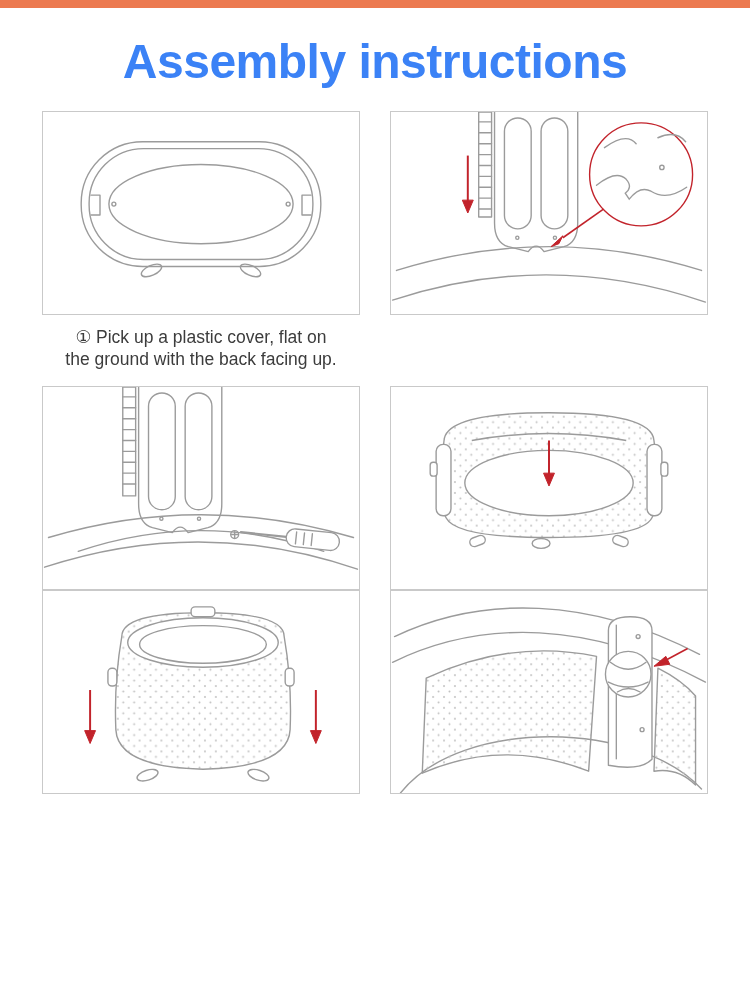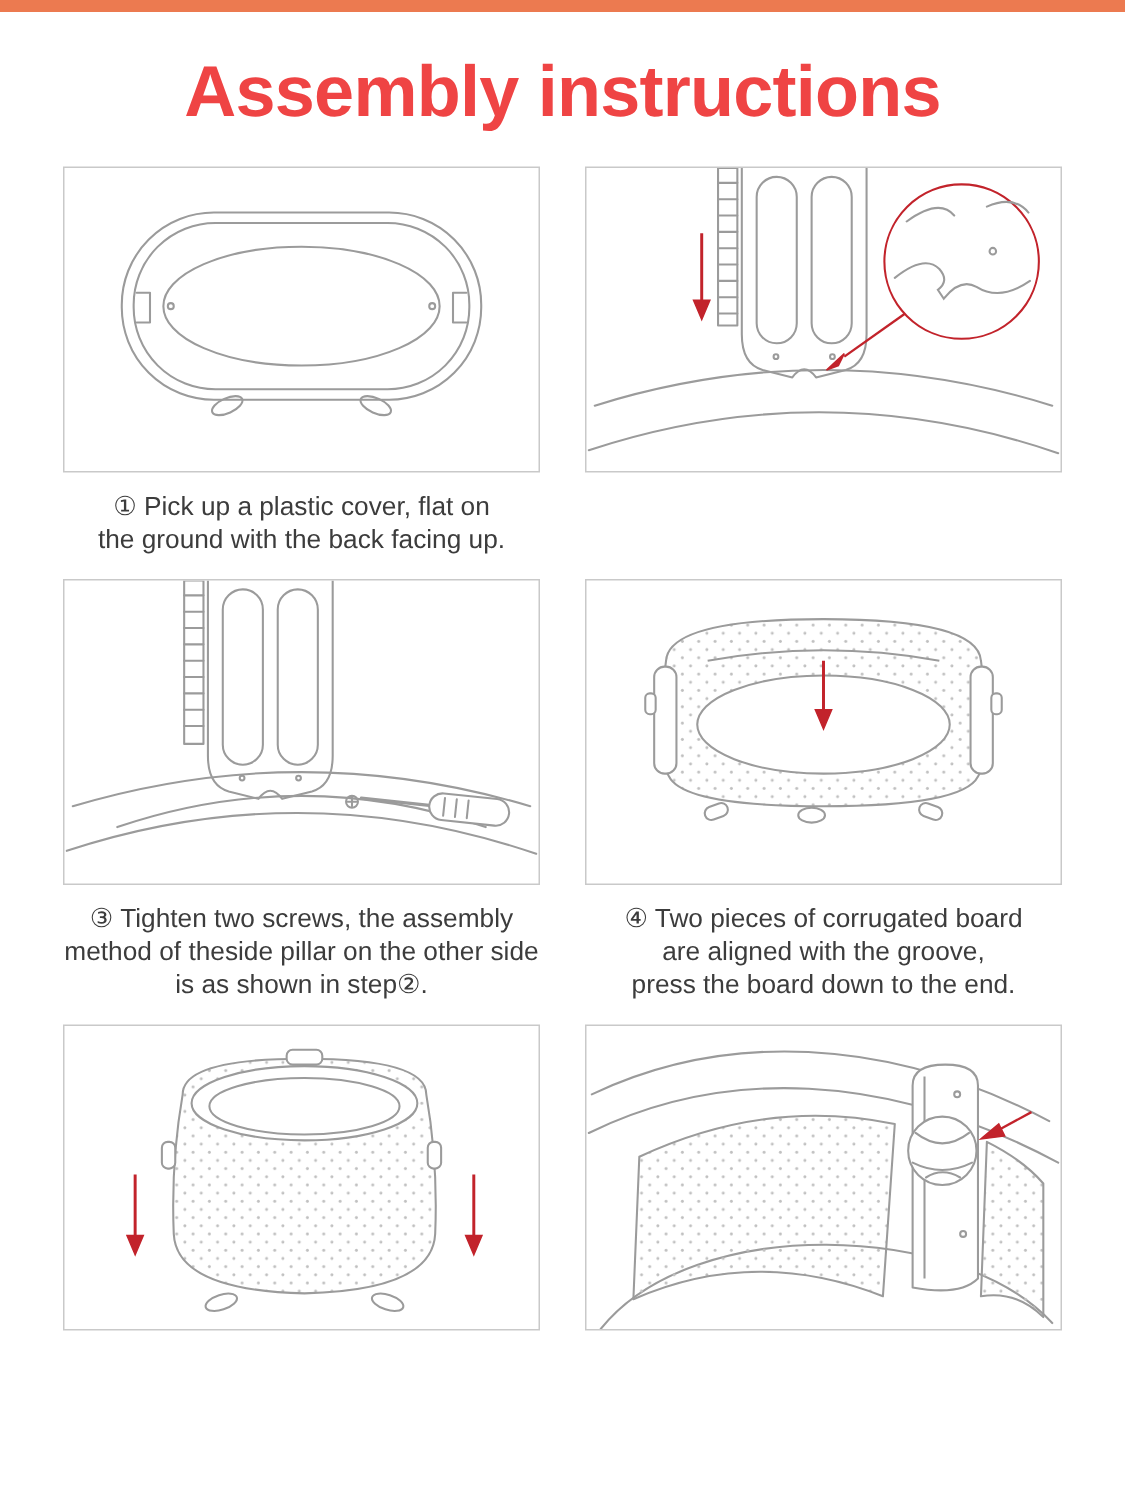--- a/index.html
+++ b/index.html
@@ -17,7 +17,7 @@
     font-size: 48px;
     line-height: 1.1;
     font-weight: 700;
-    color: #ef4444;
+    color: #3b82f6;
     letter-spacing: -0.5px;
   }
   .grid {

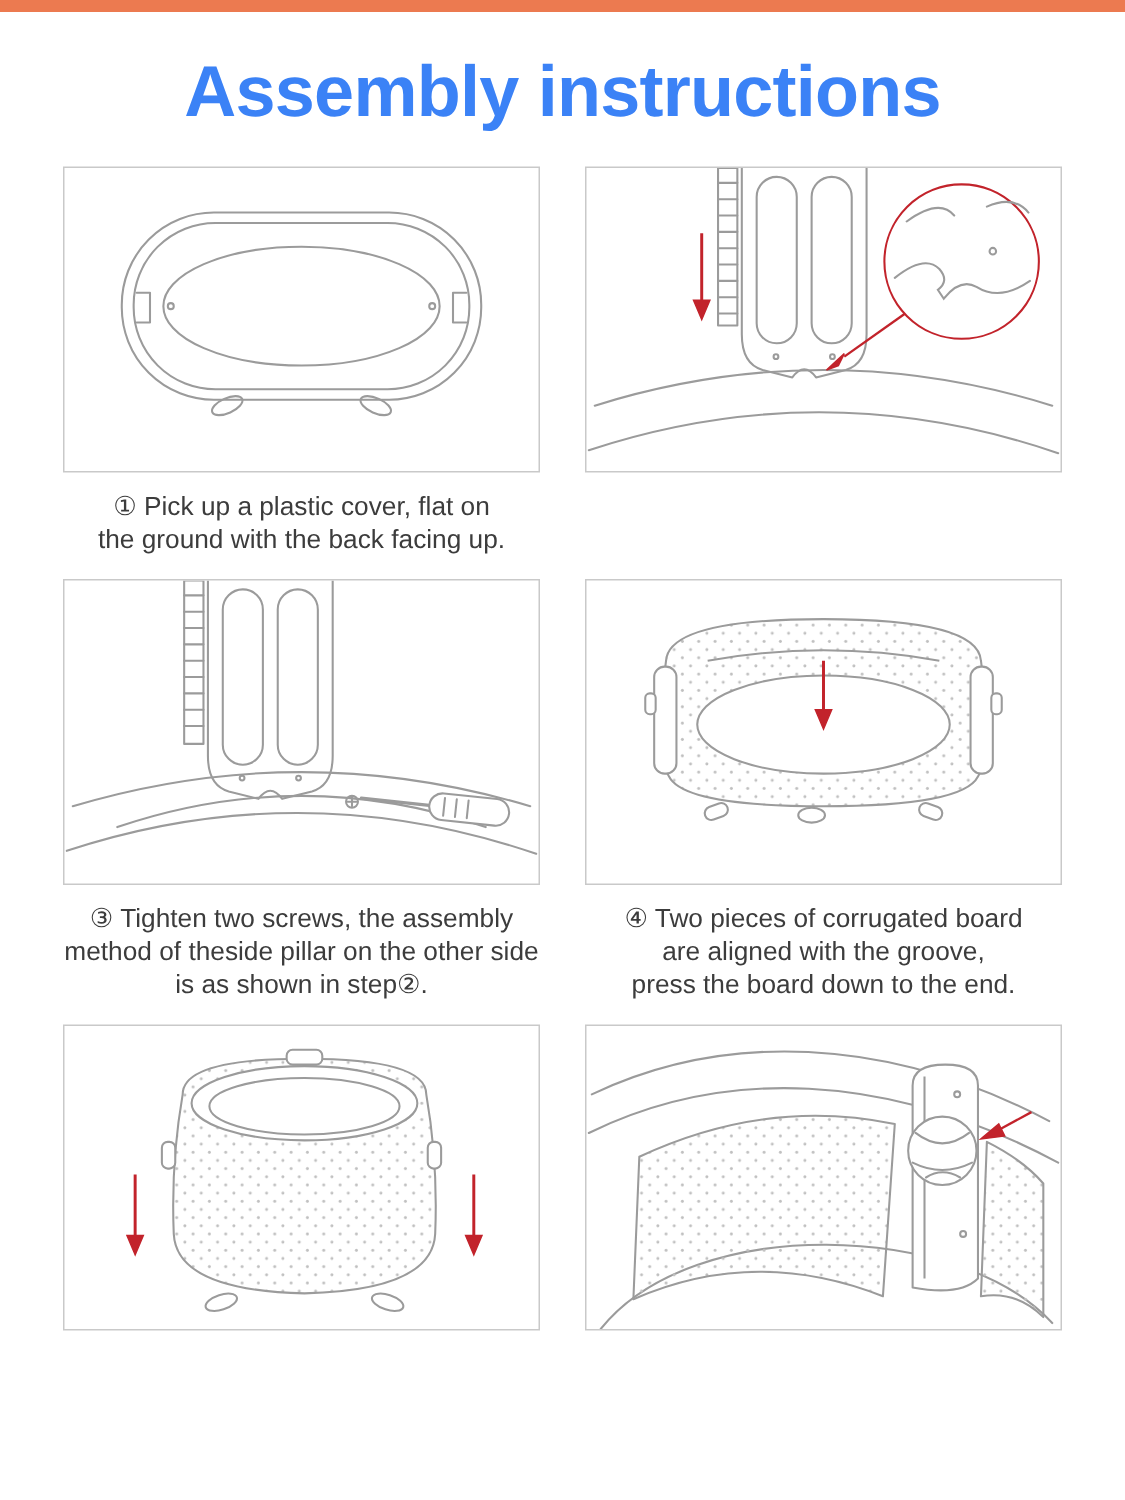--- a/index.html
+++ b/index.html
@@ -138,9 +138,6 @@
         </g>
       </svg>
     </div>
-    <div class="caption">③ Tighten two screws, the assembly
-method of theside pillar on the other side
-is as shown in step②.</div>
   </div>
 
   <div class="step">

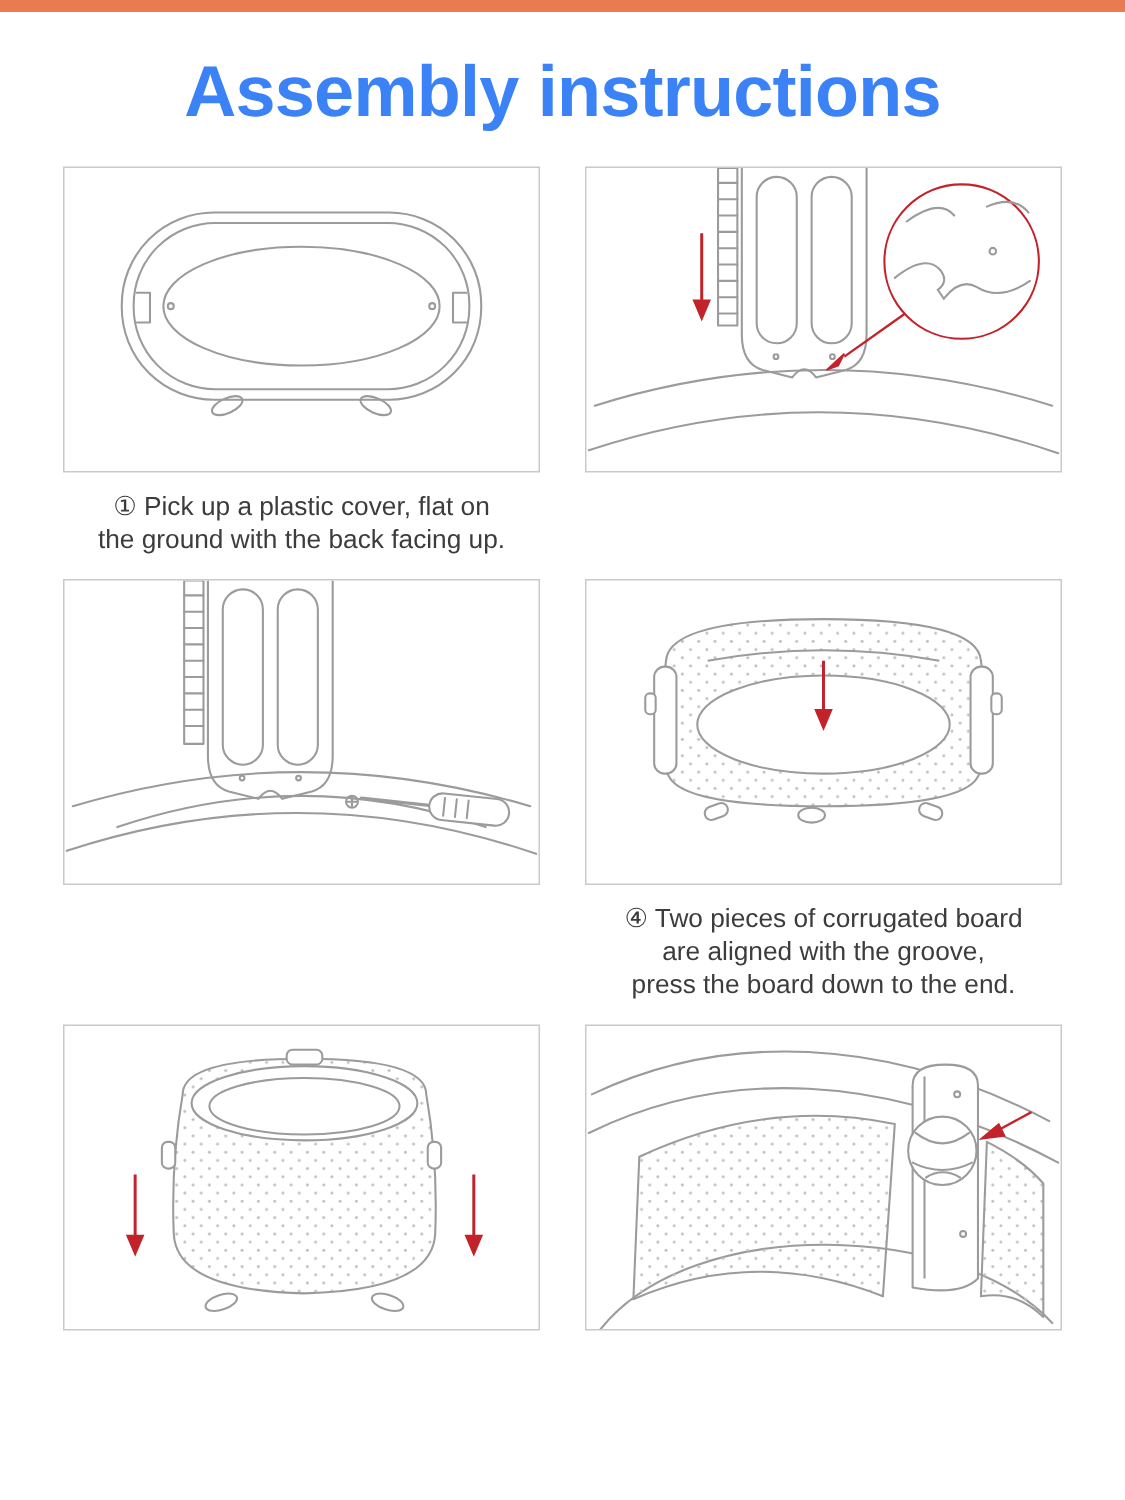--- a/index.html
+++ b/index.html
@@ -173,9 +173,6 @@
         </g>
       </svg>
     </div>
-    <div class="caption">④ Two pieces of corrugated board
-are aligned with the groove,
-press the board down to the end.</div>
   </div>
 
   <div class="step">

